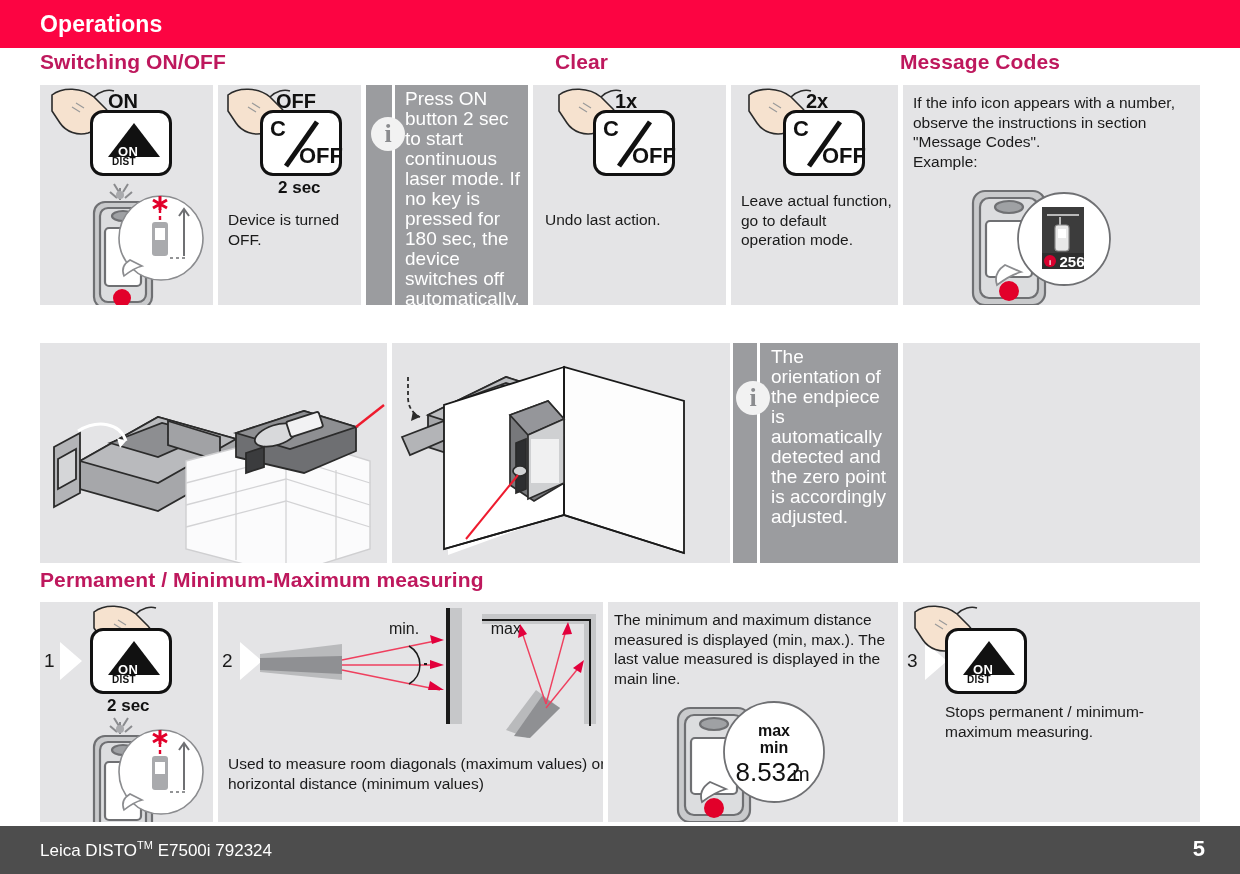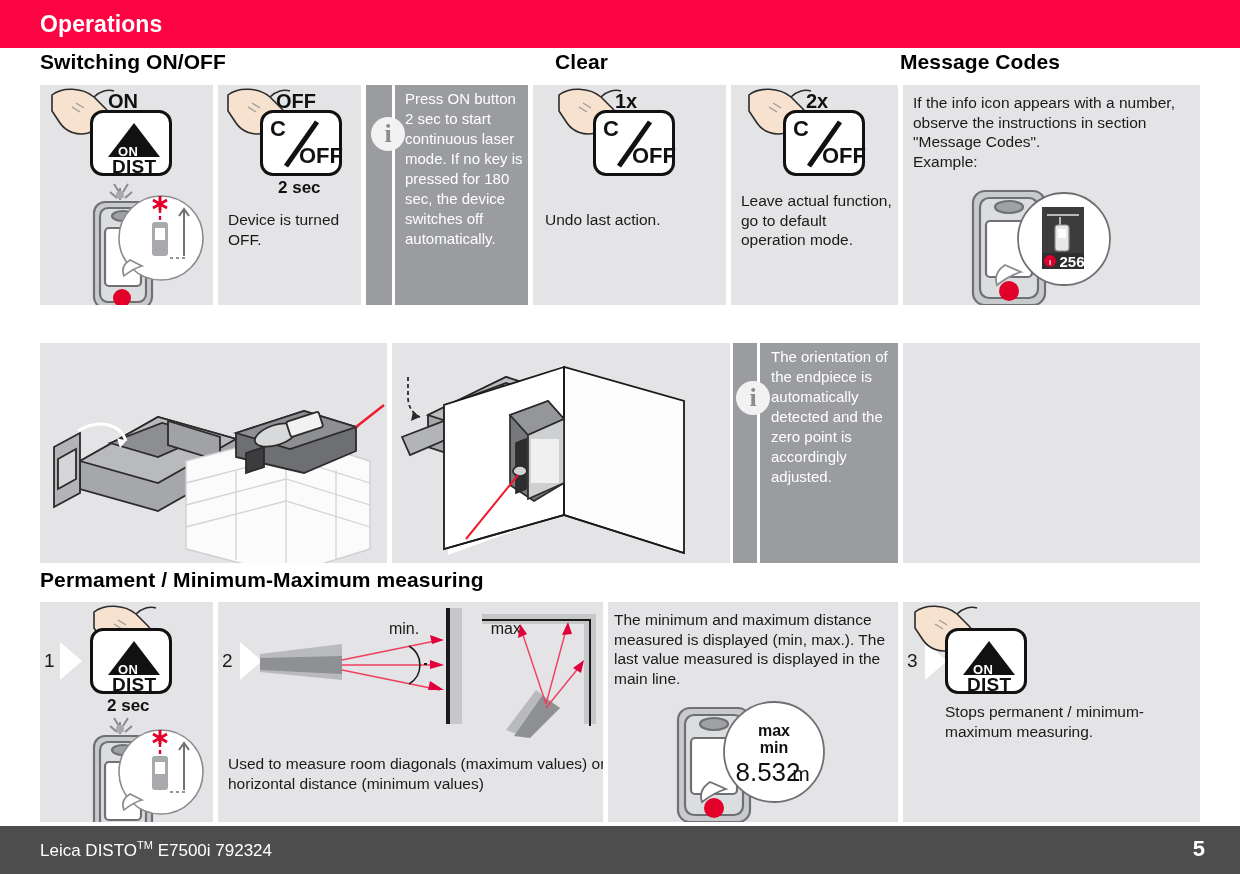--- a/index.html
+++ b/index.html
@@ -27,7 +27,7 @@
 
   
   .sec-head {
-    position: absolute; color: #000000;
+    position: absolute; color: #be185d;
     font-size: 21px; font-weight: bold; letter-spacing: .1px;
     white-space: nowrap;
   }

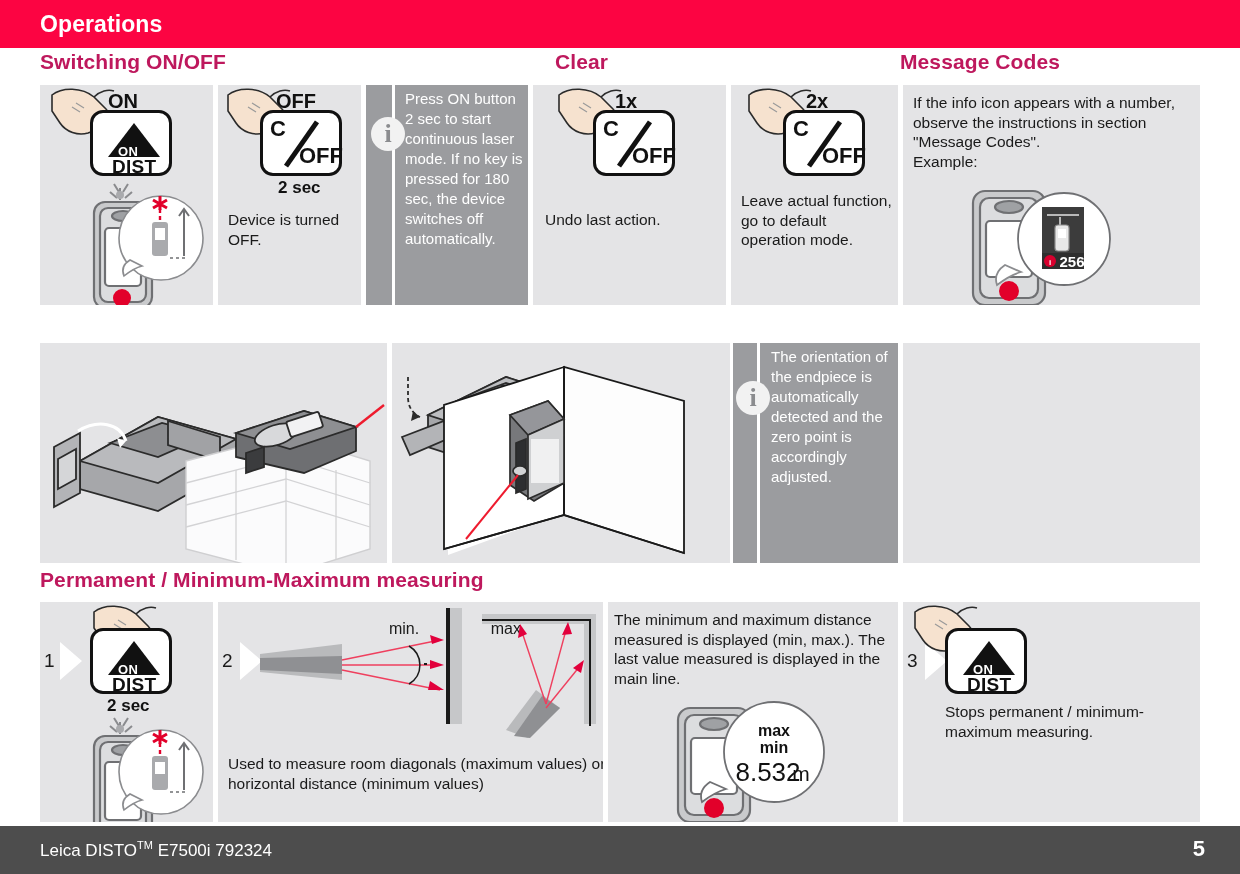--- a/index.html
+++ b/index.html
@@ -44,7 +44,7 @@
     font-family: "Liberation Sans", sans-serif;
   }
   .infotext {
-    position: absolute; color: #ffffff; font-size: 15px; line-height: 20px;
+    position: absolute; color: #ffffff; font-size: 19px; line-height: 20px;
   }
 
   

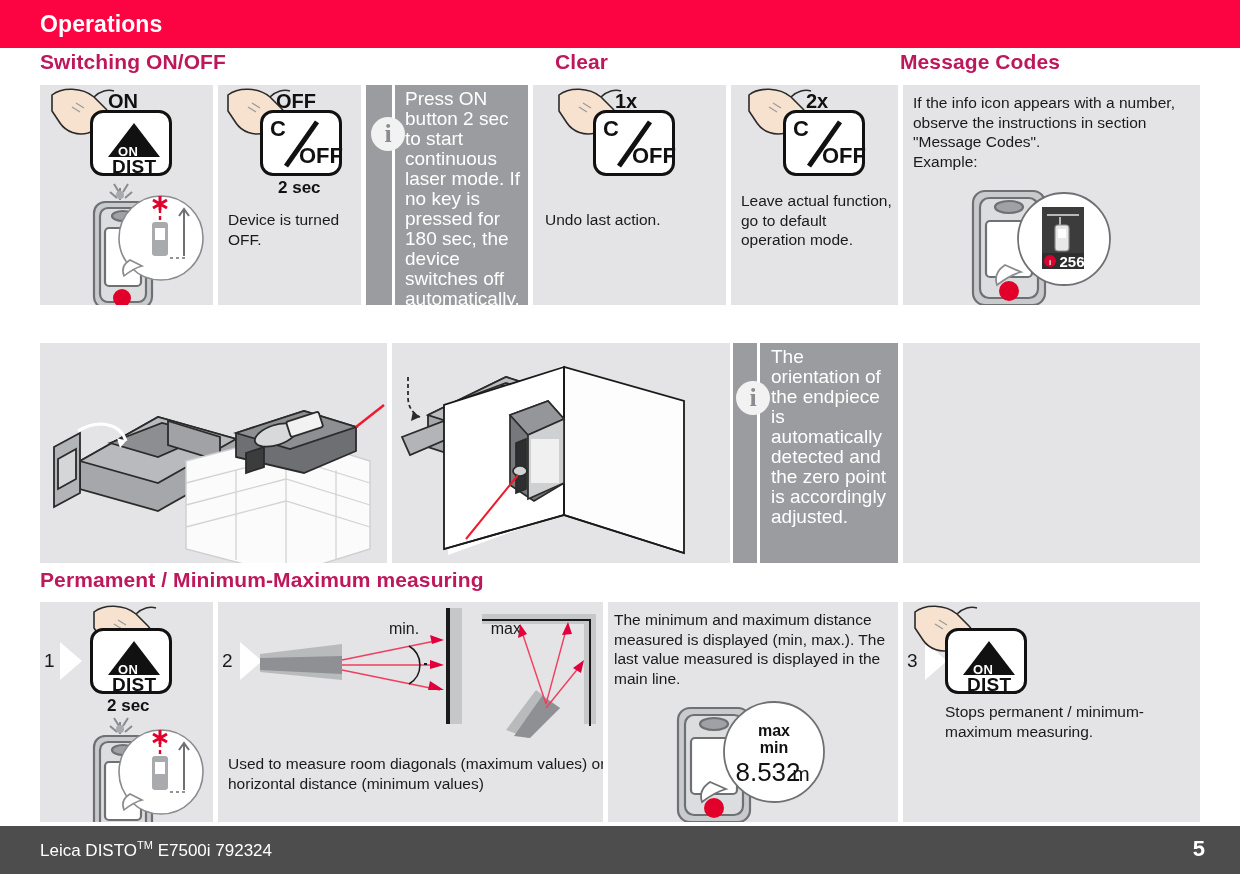--- a/index.html
+++ b/index.html
@@ -73,7 +73,7 @@
     letter-spacing: .3px;
   }
   .dist {
-    position: absolute; color: #111; font-weight: bold; font-size: 19px;
+    position: absolute; color: #111; font-weight: bold; font-size: 10px;
     letter-spacing: .3px;
   }
   .c-letter { position: absolute; font-weight: bold; font-size: 22px; color:#111; }

